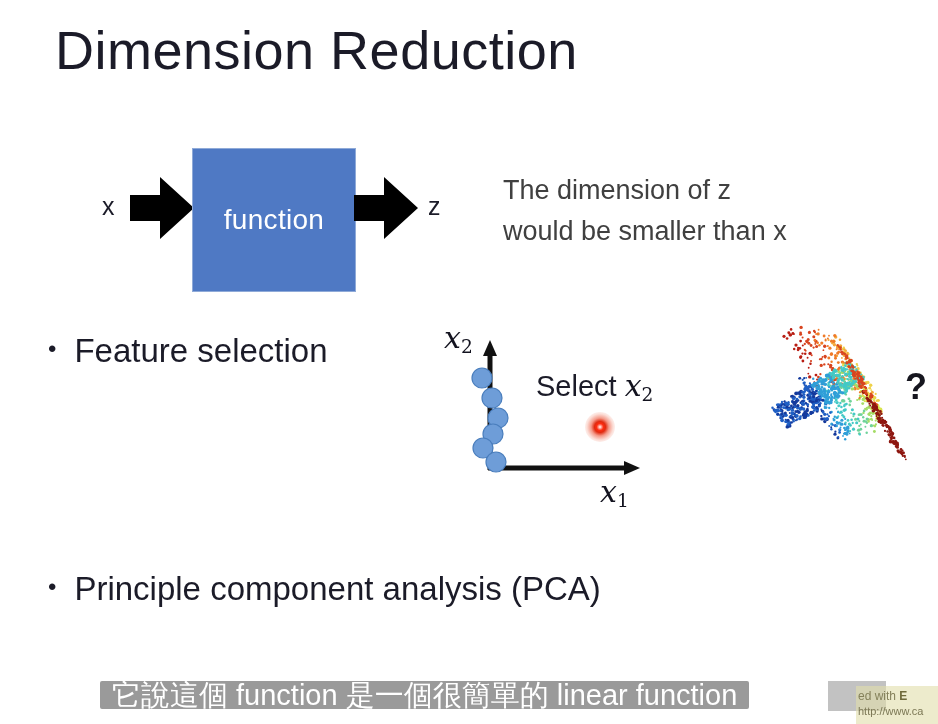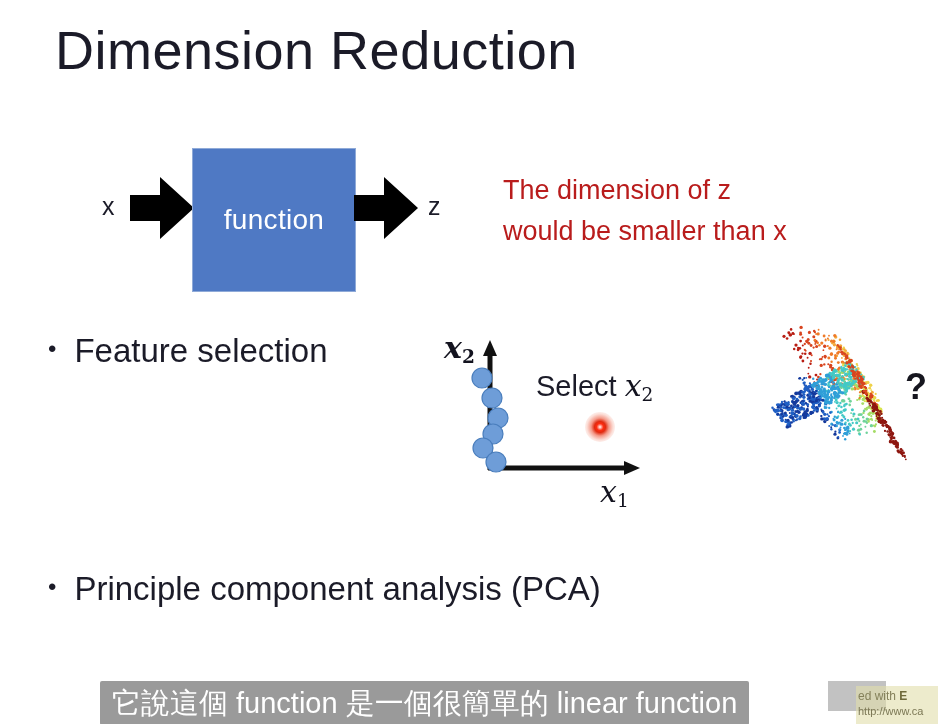--- a/index.html
+++ b/index.html
@@ -48,7 +48,7 @@
   
   .note{
     position:absolute;left:503px;top:170px;
-    font-size:27px;line-height:1.52;color:#b91c1c;
+    font-size:27px;line-height:1.52;color:#404040;
     font-family:"Liberation Sans", sans-serif;font-weight:400;
   }
   .note div{white-space:nowrap;}

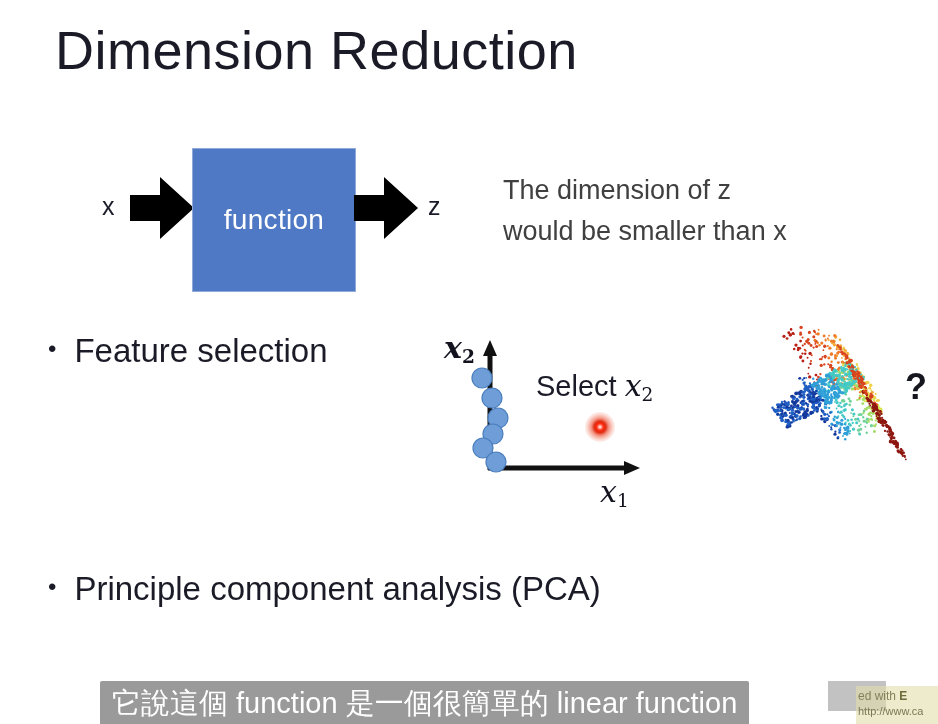--- a/index.html
+++ b/index.html
@@ -72,7 +72,7 @@
   }
   .math sub{font-size:.62em;font-style:normal;vertical-align:-.28em;
             font-family:"DejaVu Serif","Liberation Serif",serif;}
-  .axis-lbl-x2{position:absolute;left:12px;top:10px;font-size:30px;font-weight:bold;}
+  .axis-lbl-x2{position:absolute;left:12px;top:0;font-size:30px;}
   .axis-lbl-x1{position:absolute;left:168px;top:154px;font-size:30px;}
   .select-text{
     position:absolute;left:104px;top:48px;

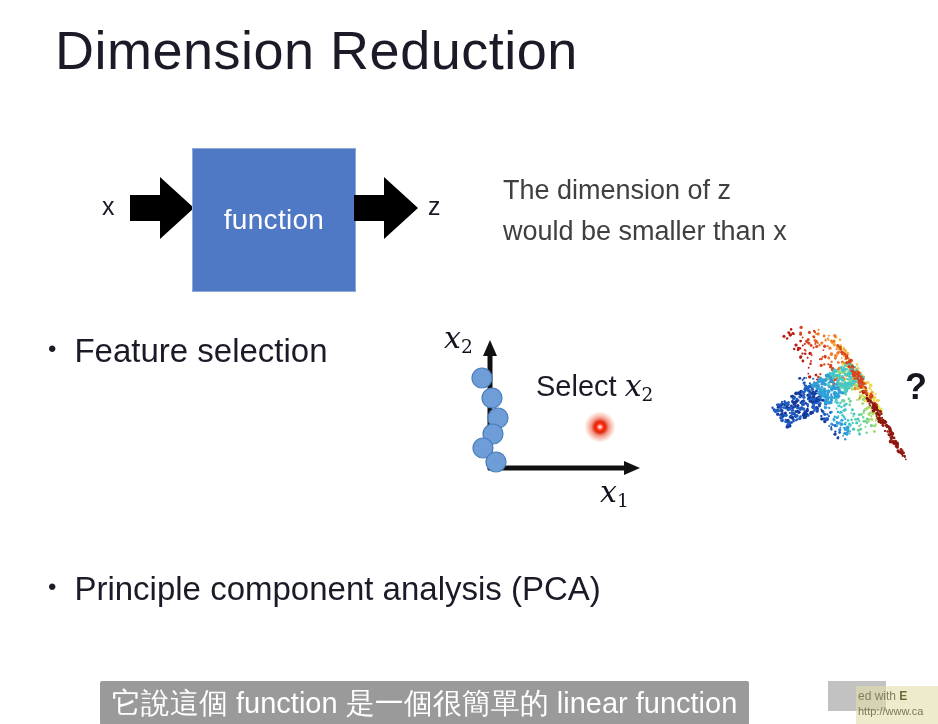--- a/index.html
+++ b/index.html
@@ -101,7 +101,7 @@
   
   .subtitle-bar{
     position:absolute;left:100px;top:681px;
-    height:44px;padding:0 12px;
+    height:28px;padding:0 12px;
     background:#9a9a9a;
     display:flex;align-items:center;
     border-radius:2px;

